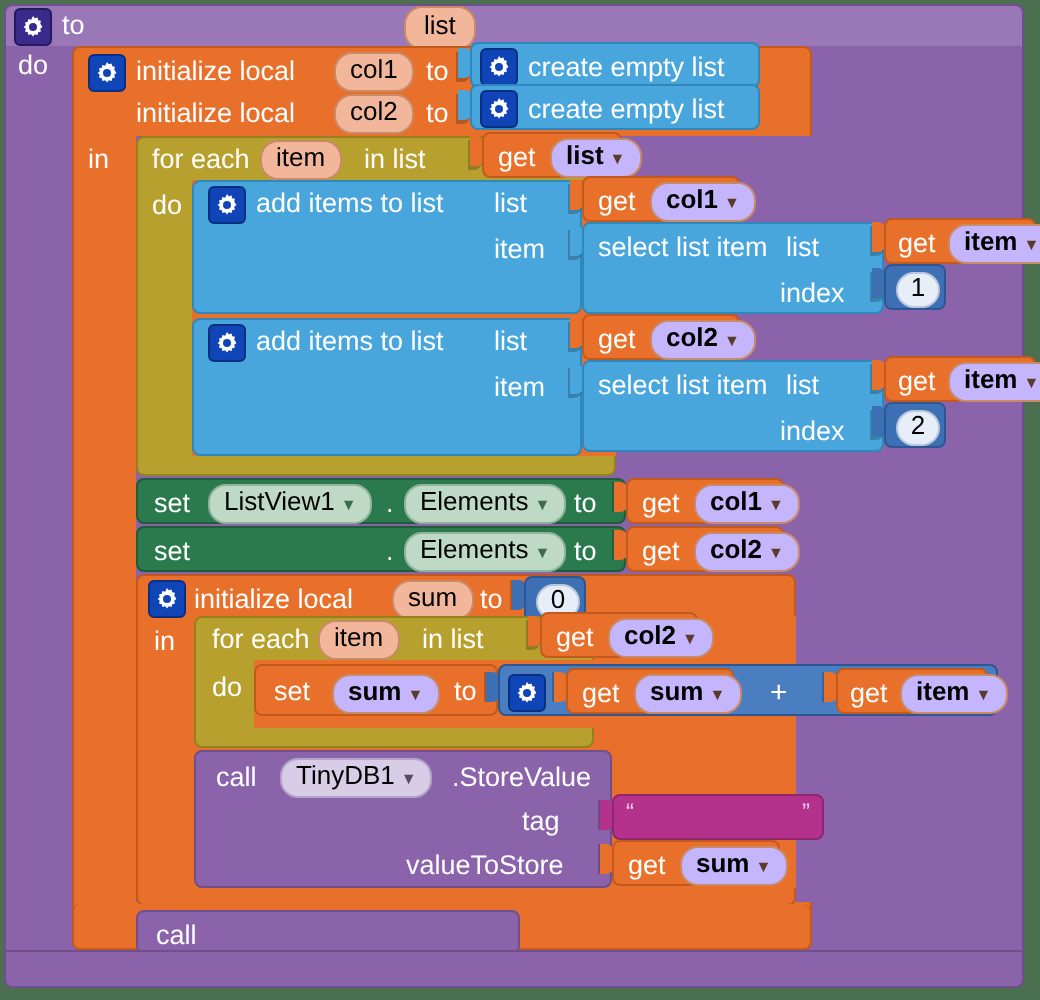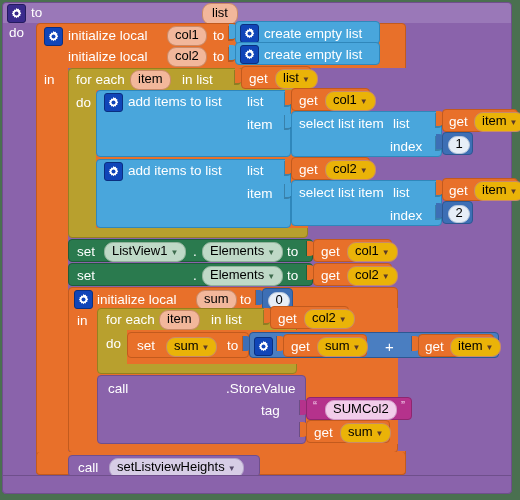--- a/index.html
+++ b/index.html
@@ -33,7 +33,7 @@
     background:#f2b79b;color:#000;border:1px solid #c98a68;
     line-height:1.15;font-size:13px;vertical-align:middle;
   }
-  .field.plain{background:#eab308;}
+  .field.plain{background:#c4b5fd;font-weight:bold;}
   .field.lightpurple{background:#d7cde6;border:1px solid #b3a3c9;}
   .field.greenf{background:#bfd9c7;border:1px solid #90b39b;}
   .field.txtf{background:#f2ccea;border:1px solid #d49ac8;}

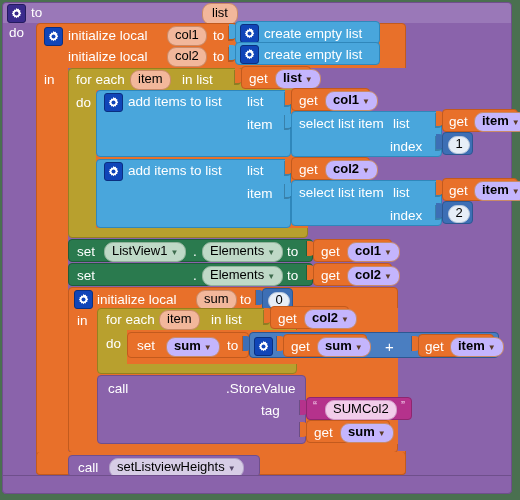--- a/index.html
+++ b/index.html
@@ -312,6 +312,7 @@
 
   <div class="blk c-proc" style="left:97px;top:375px;width:209px;height:69px;background:#8a63ab;">
     <span class="lbl" style="position:absolute;left:10px;top:6px;">call</span>
+    <span class="field lightpurple" style="position:absolute;left:42px;top:3px;"><span>TinyDB1</span><span class="caret">▼</span></span>
     <span class="lbl" style="position:absolute;left:128px;top:6px;">.StoreValue</span>
     <span class="lbl" style="position:absolute;left:163px;top:28px;">tag</span>
   </div>

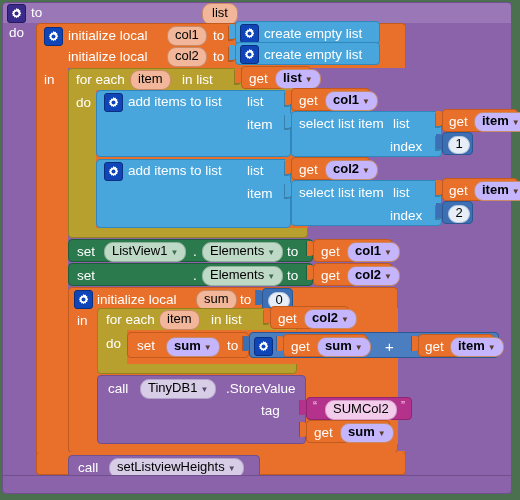--- a/index.html
+++ b/index.html
@@ -322,7 +322,6 @@
   <div class="notch text" style="left:300px;top:400px;"></div>
   <div class="blk c-text" style="left:306px;top:397px;width:106px;height:23px;">
     <span class="lbl" style="position:absolute;left:6px;top:2px;color:#f2ccea;font-size:12px;">“</span>
-    <span class="field txtf" style="position:absolute;left:18px;top:2px;">SUMCol2</span>
     <span class="lbl" style="position:absolute;left:94px;top:2px;color:#f2ccea;font-size:12px;">”</span>
   </div>
 

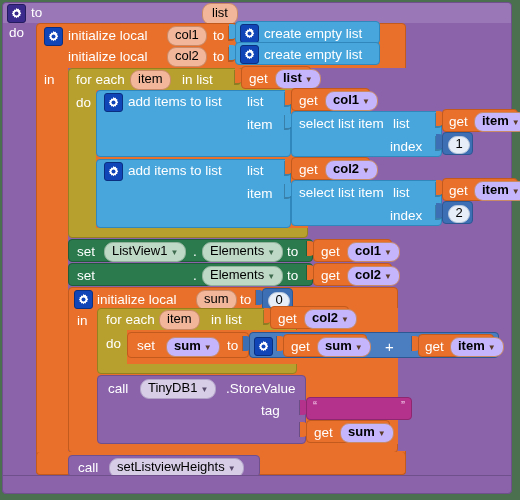--- a/index.html
+++ b/index.html
@@ -315,6 +315,7 @@
     <span class="field lightpurple" style="position:absolute;left:42px;top:3px;"><span>TinyDB1</span><span class="caret">▼</span></span>
     <span class="lbl" style="position:absolute;left:128px;top:6px;">.StoreValue</span>
     <span class="lbl" style="position:absolute;left:163px;top:28px;">tag</span>
+    <span class="lbl" style="position:absolute;left:105px;top:50px;">valueToStore</span>
   </div>
   <div class="socket" style="left:299px;top:400px;"></div>
   <div class="socket" style="left:299px;top:422px;"></div>

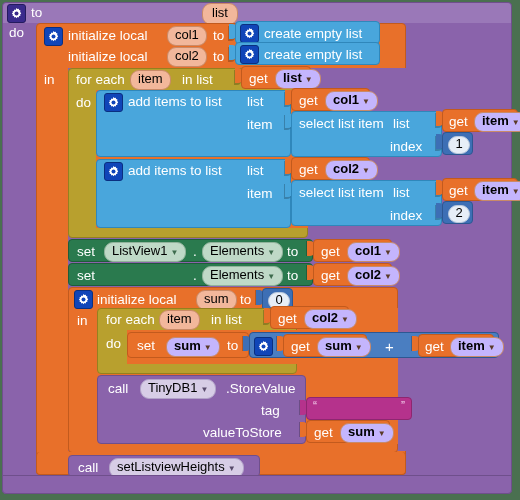--- a/index.html
+++ b/index.html
@@ -340,7 +340,6 @@
   <div class="blk c-var" style="left:36px;top:452px;width:370px;height:23px;border-top:none;"></div>
   <div class="blk c-proc" style="left:68px;top:455px;width:192px;height:22px;background:#8a63ab;">
     <span class="lbl" style="position:absolute;left:9px;top:5px;">call</span>
-    <span class="field lightpurple" style="position:absolute;left:40px;top:2px;"><span>setListviewHeights</span><span class="caret">▼</span></span>
   </div>
 
   <div class="blk c-proc" style="left:2px;top:475px;width:510px;height:19px;background:#8a63ab;border-radius:0 0 4px 4px;"></div>

